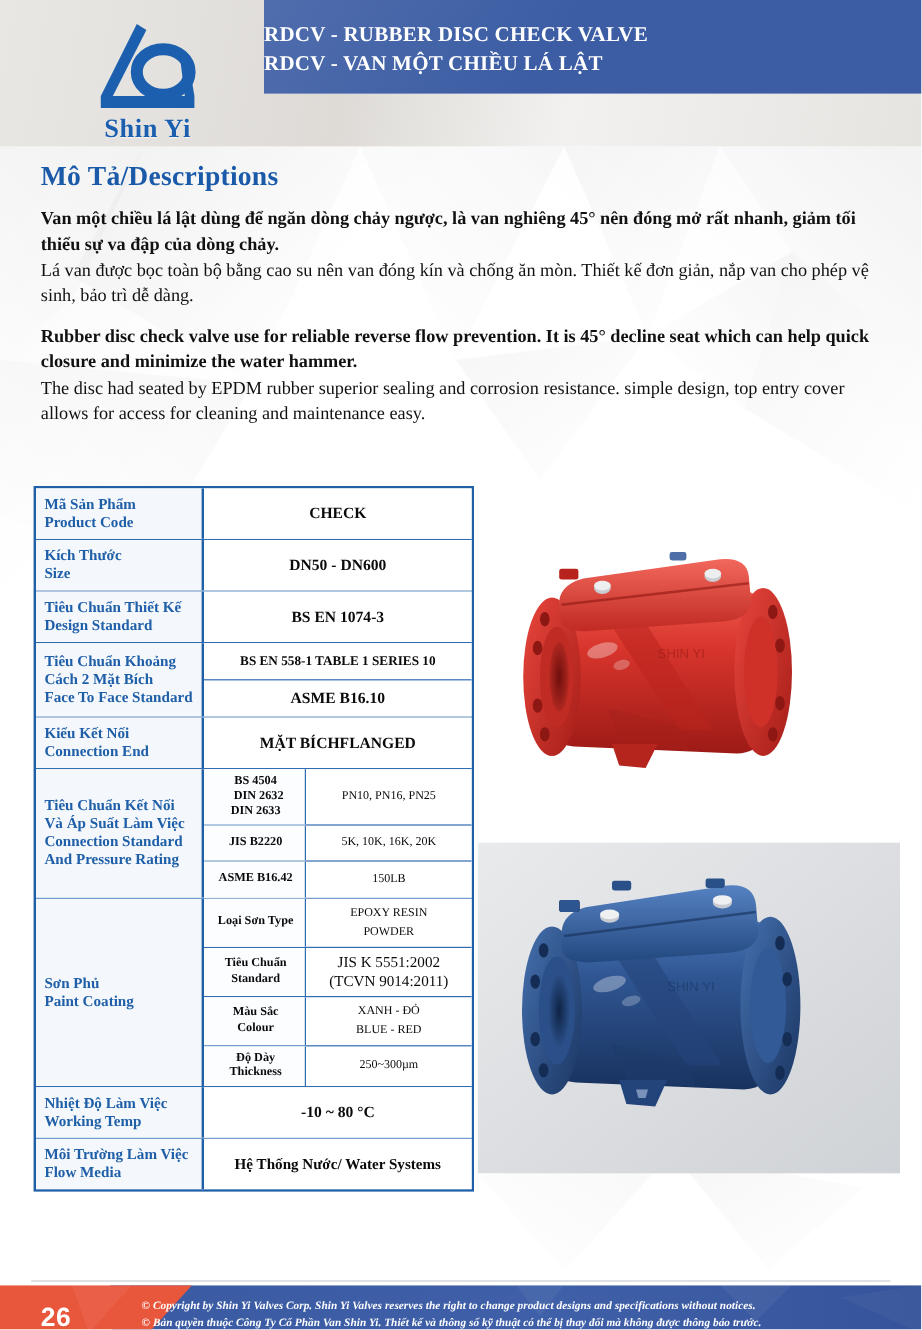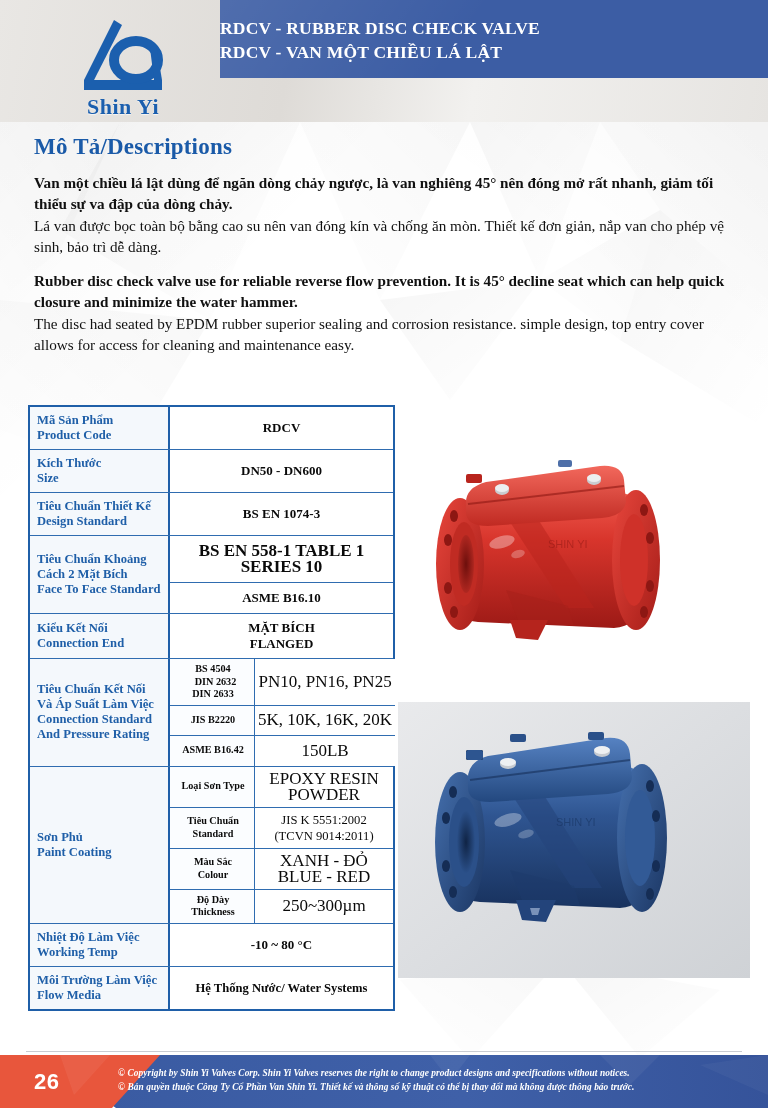--- a/index.html
+++ b/index.html
@@ -495,7 +495,7 @@
         <span>Mã Sản Phẩm</span>
         <span>Product Code</span>
       </div>
-      <div class="val">RDCV</div>
+      <div class="val">CHECK</div>
     </div>
 
     <div class="row">

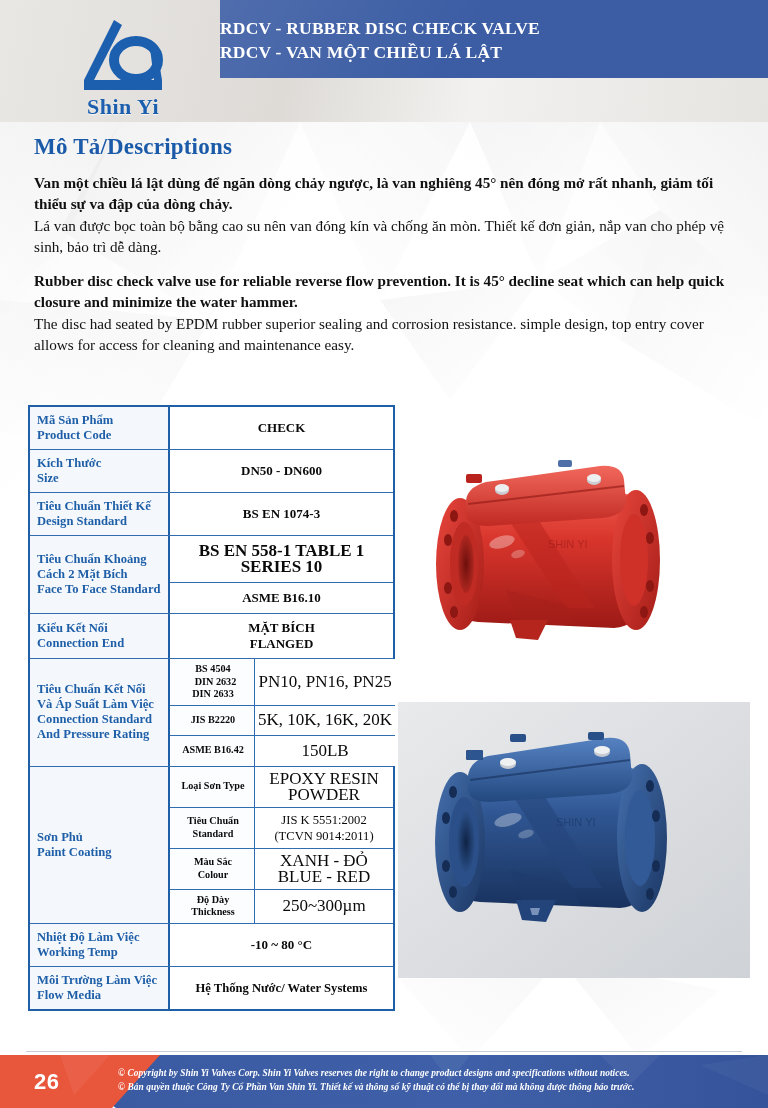--- a/index.html
+++ b/index.html
@@ -520,7 +520,7 @@
         <span>Face To Face Standard</span>
       </div>
       <div class="valstack">
-        <div class="sub" style="font-size:17px">BS EN 558-1 TABLE 1 SERIES 10</div>
+        <div class="sub" style="font-size:11px">BS EN 558-1 TABLE 1 SERIES 10</div>
         <div class="sub">ASME B16.10</div>
       </div>
     </div>

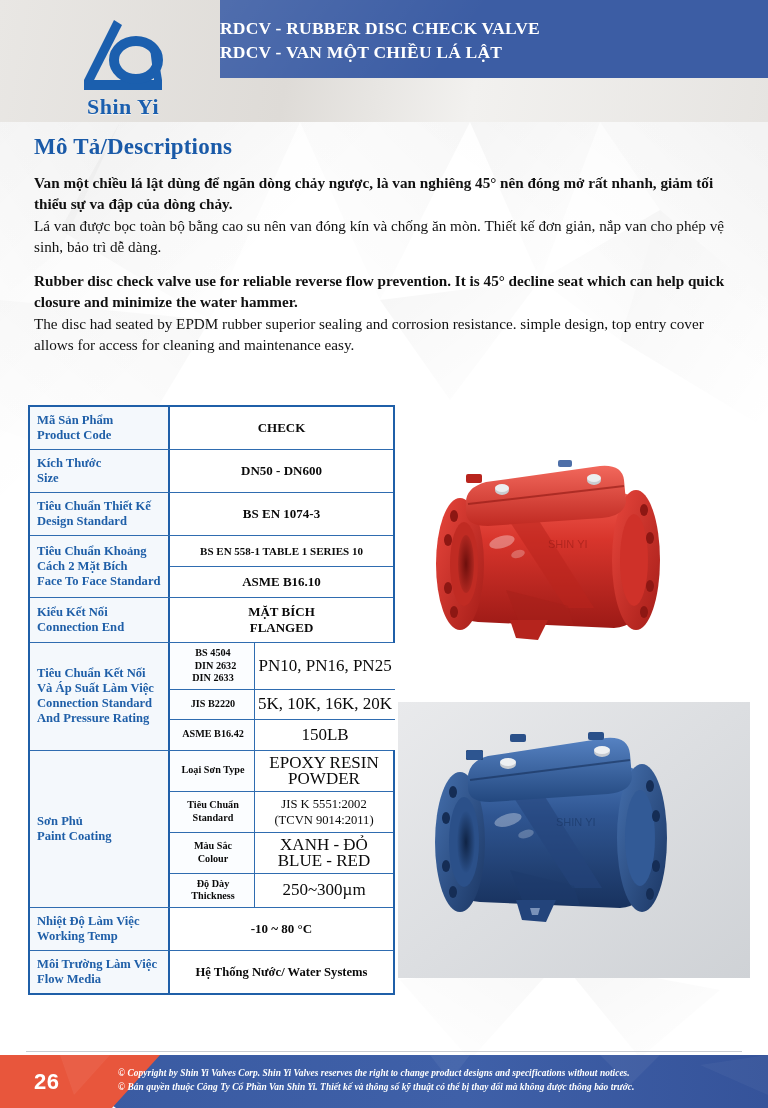--- a/index.html
+++ b/index.html
@@ -530,7 +530,7 @@
         <span>Kiểu Kết Nối</span>
         <span>Connection End</span>
       </div>
-      <div class="val" style="flex-direction:column">
+      <div class="val" style="">
         <span>MẶT BÍCH</span>
         <span>FLANGED</span>
       </div>

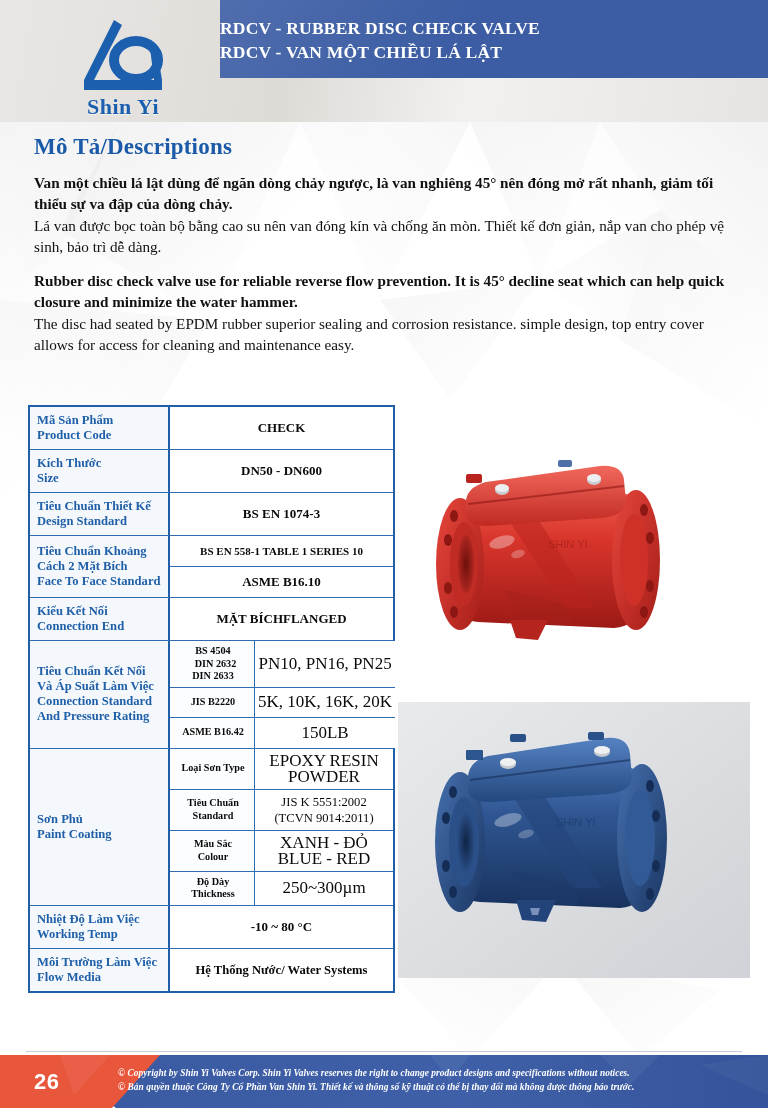--- a/index.html
+++ b/index.html
@@ -235,7 +235,7 @@
     text-align: center;
     color: #0a0a0a;
     font-family: "Liberation Serif", serif;
-    font-size: 17px;
+    font-size: 10px;
     line-height: 16px;
     padding: 4px 3px;
   }

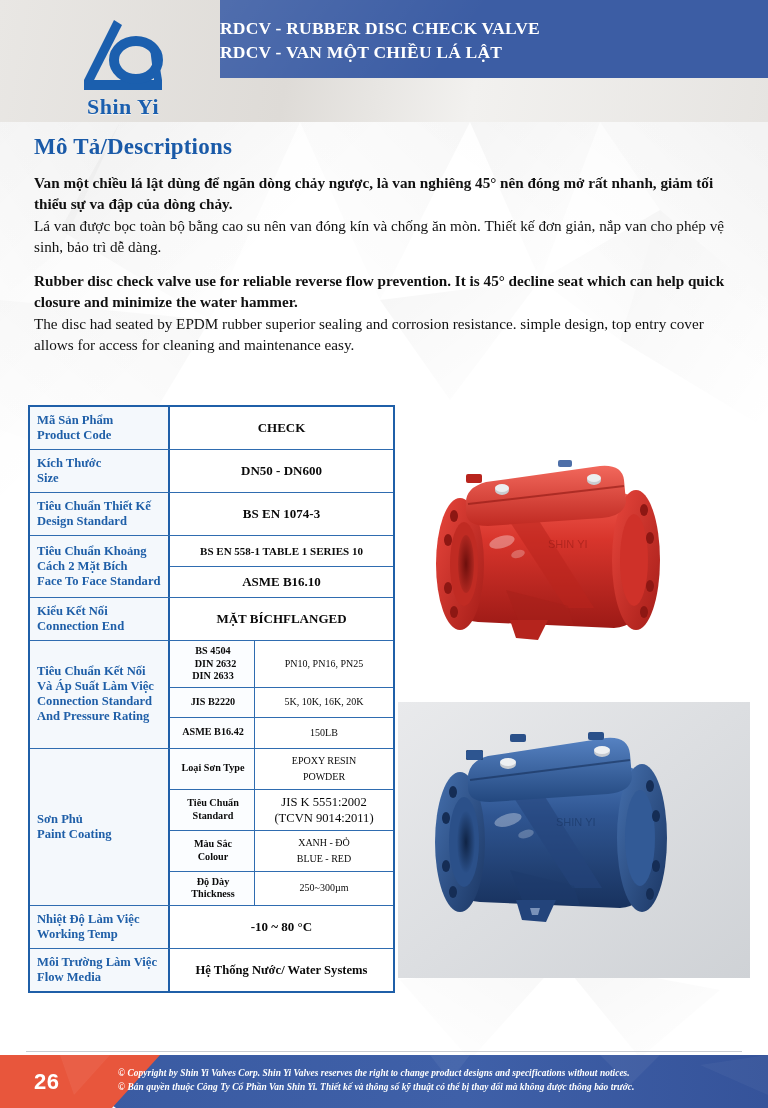--- a/index.html
+++ b/index.html
@@ -261,7 +261,7 @@
     left: 0;
     bottom: 0;
     width: 768px;
-    height: 53px;
+    height: 37px;
     z-index: 3;
   }
   .footer-rule {

